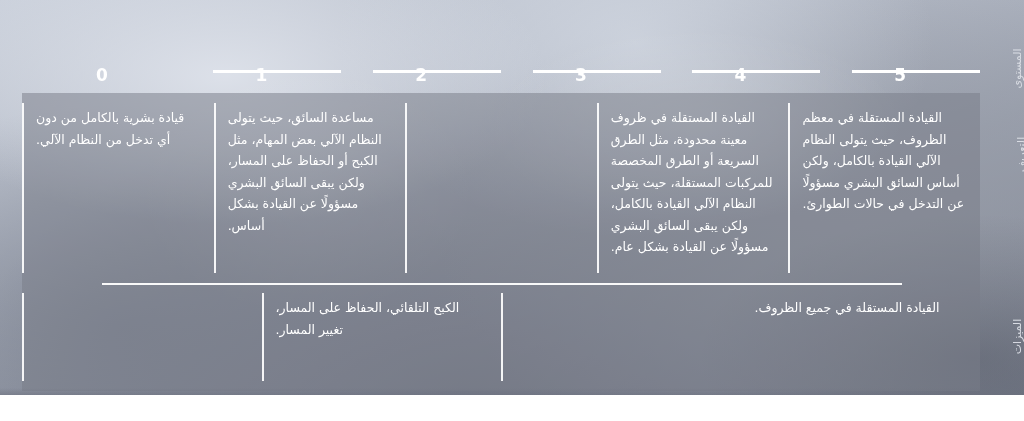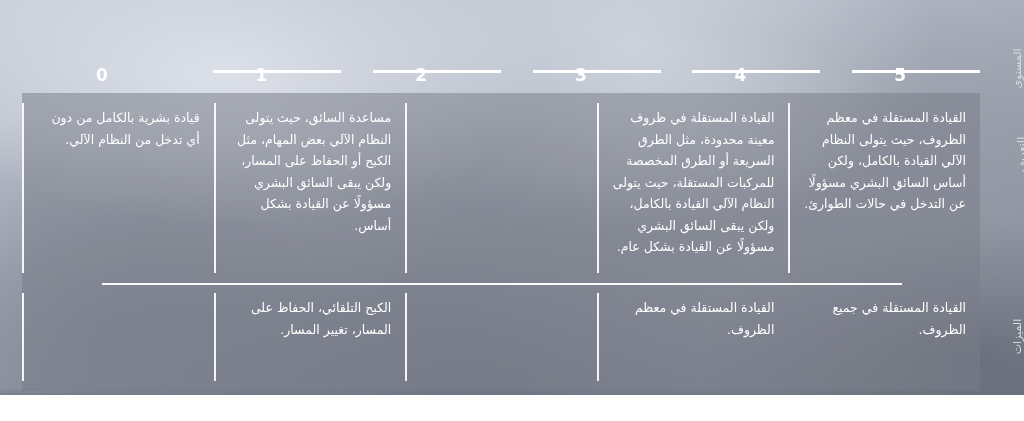--- a/index.html
+++ b/index.html
@@ -126,7 +126,7 @@
     color: #ffffff;
     font-size: 12.5px;
     line-height: 1.72;
-    text-align: right;
+    text-align: left;
     direction: rtl;
   }
   .cell .vline {

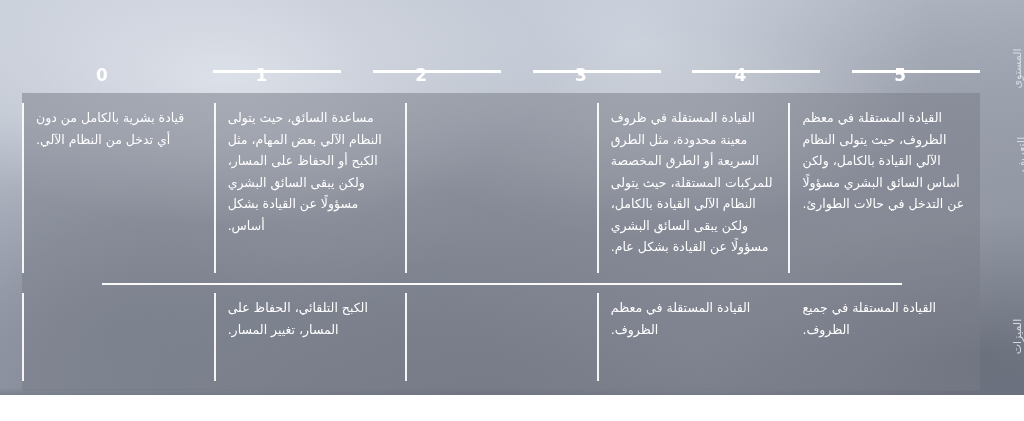--- a/index.html
+++ b/index.html
@@ -238,10 +238,6 @@
       </div>
       <div class="cell">
         <span class="vline"></span>
-        <span>القيادة المستقلة في معظم الظروف.</span>
-      </div>
-      <div class="cell">
-        <span class="vline"></span>
       </div>
       <div class="cell">
         <span class="vline"></span>

